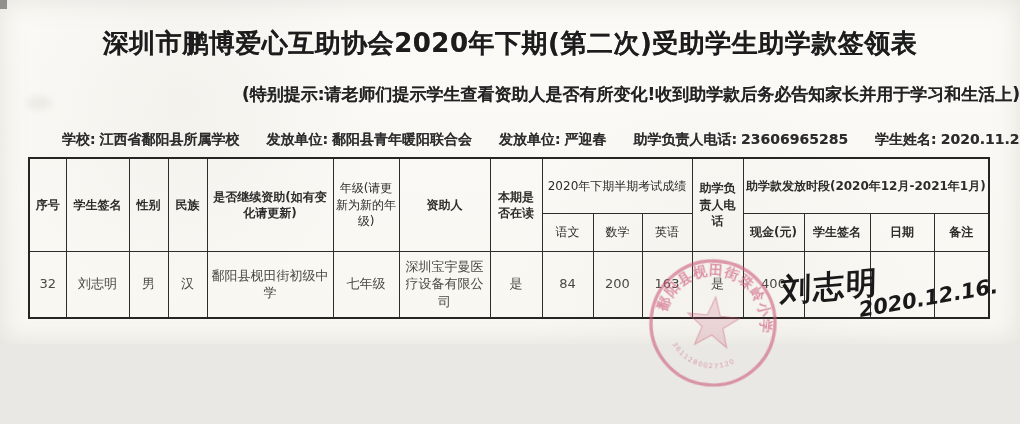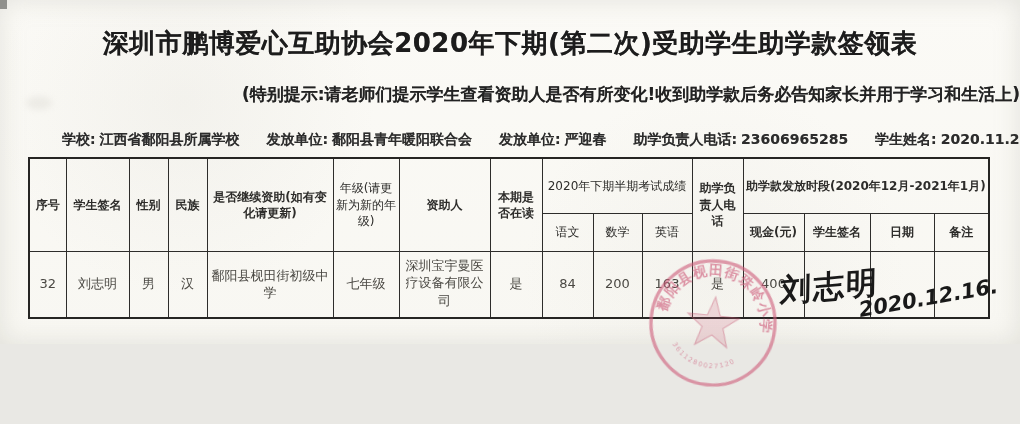--- a/index.html
+++ b/index.html
@@ -50,7 +50,7 @@
   th.faded { font-weight:400; color:#5d5b56; }
   tr.h1 { height:55px; } tr.h2 { height:38px; } tr.dr { height:67px; }
   tr.dr td { font-size:13px; color:#4a4843; }
-  td.small { font-size:11px;font-family:Liberation Mono, monospace; }
+  td.small { font-size:11px; }
   .hand {
     position:absolute; font-family:"DejaVu Sans",sans-serif;
     color:#191919; white-space:nowrap; font-weight:700;

